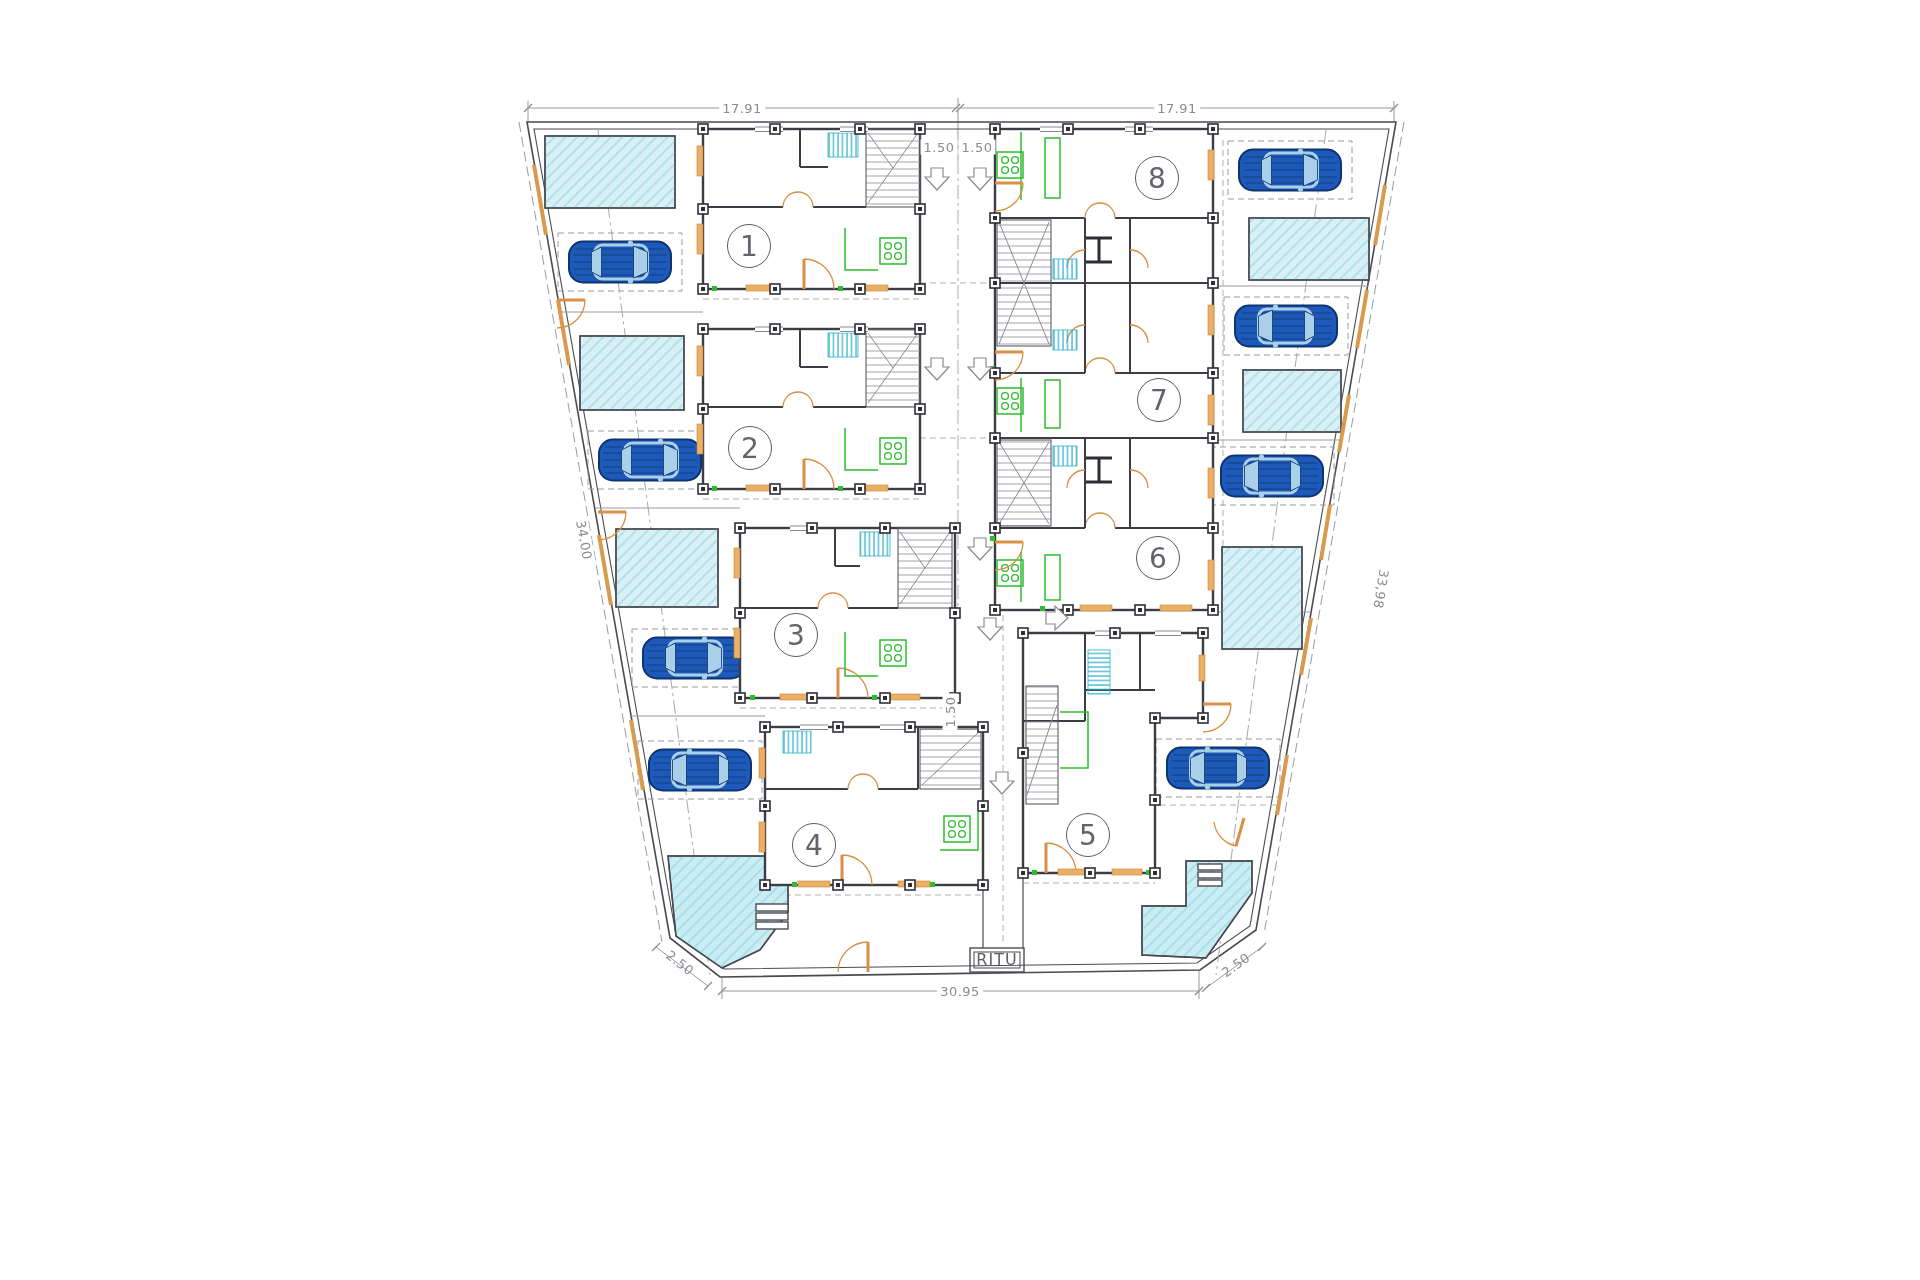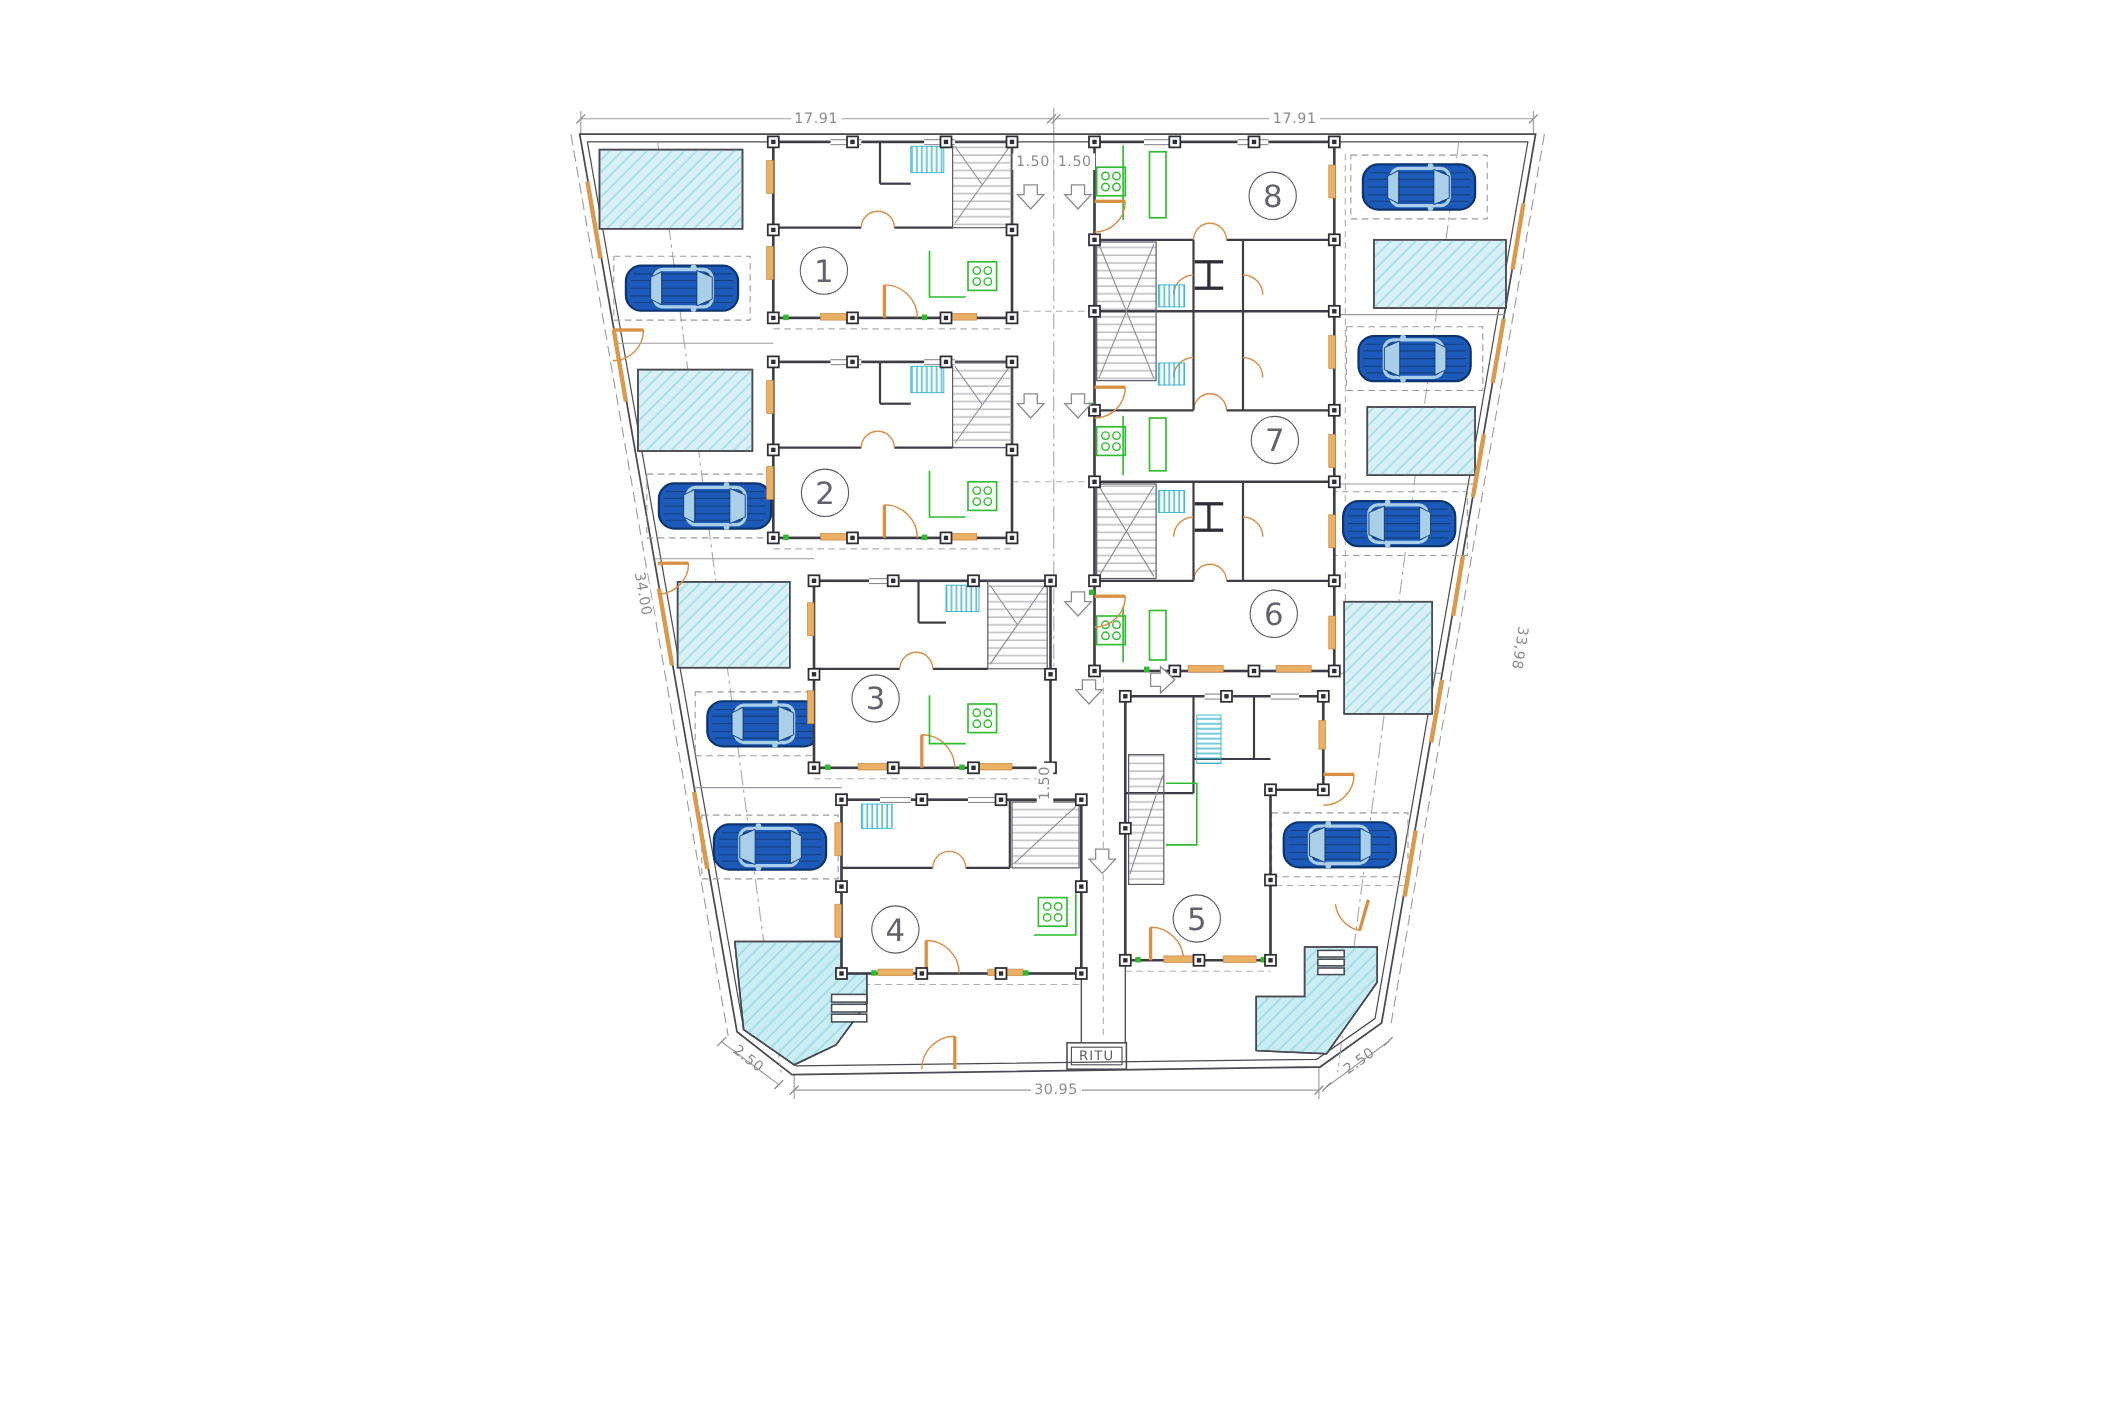--- a/index.html
+++ b/index.html
@@ -17,7 +17,7 @@
   .unit-circle{position:absolute;width:42px;height:42px;border:1.4px solid #5b5b64;border-radius:50%;
        display:flex;align-items:center;justify-content:center;font-size:28px;color:#63636d;
        transform:translate(-50%,-50%);background:transparent;}
-  .ritu{position:absolute;transform:translate(-50%,-50%);font-size:12px;color:#5f5f68;
+  .ritu{position:absolute;transform:translate(-50%,-50%);font-size:16px;color:#5f5f68;
        letter-spacing:1px;text-align:center;line-height:14px;}
 </style>
 </head>

